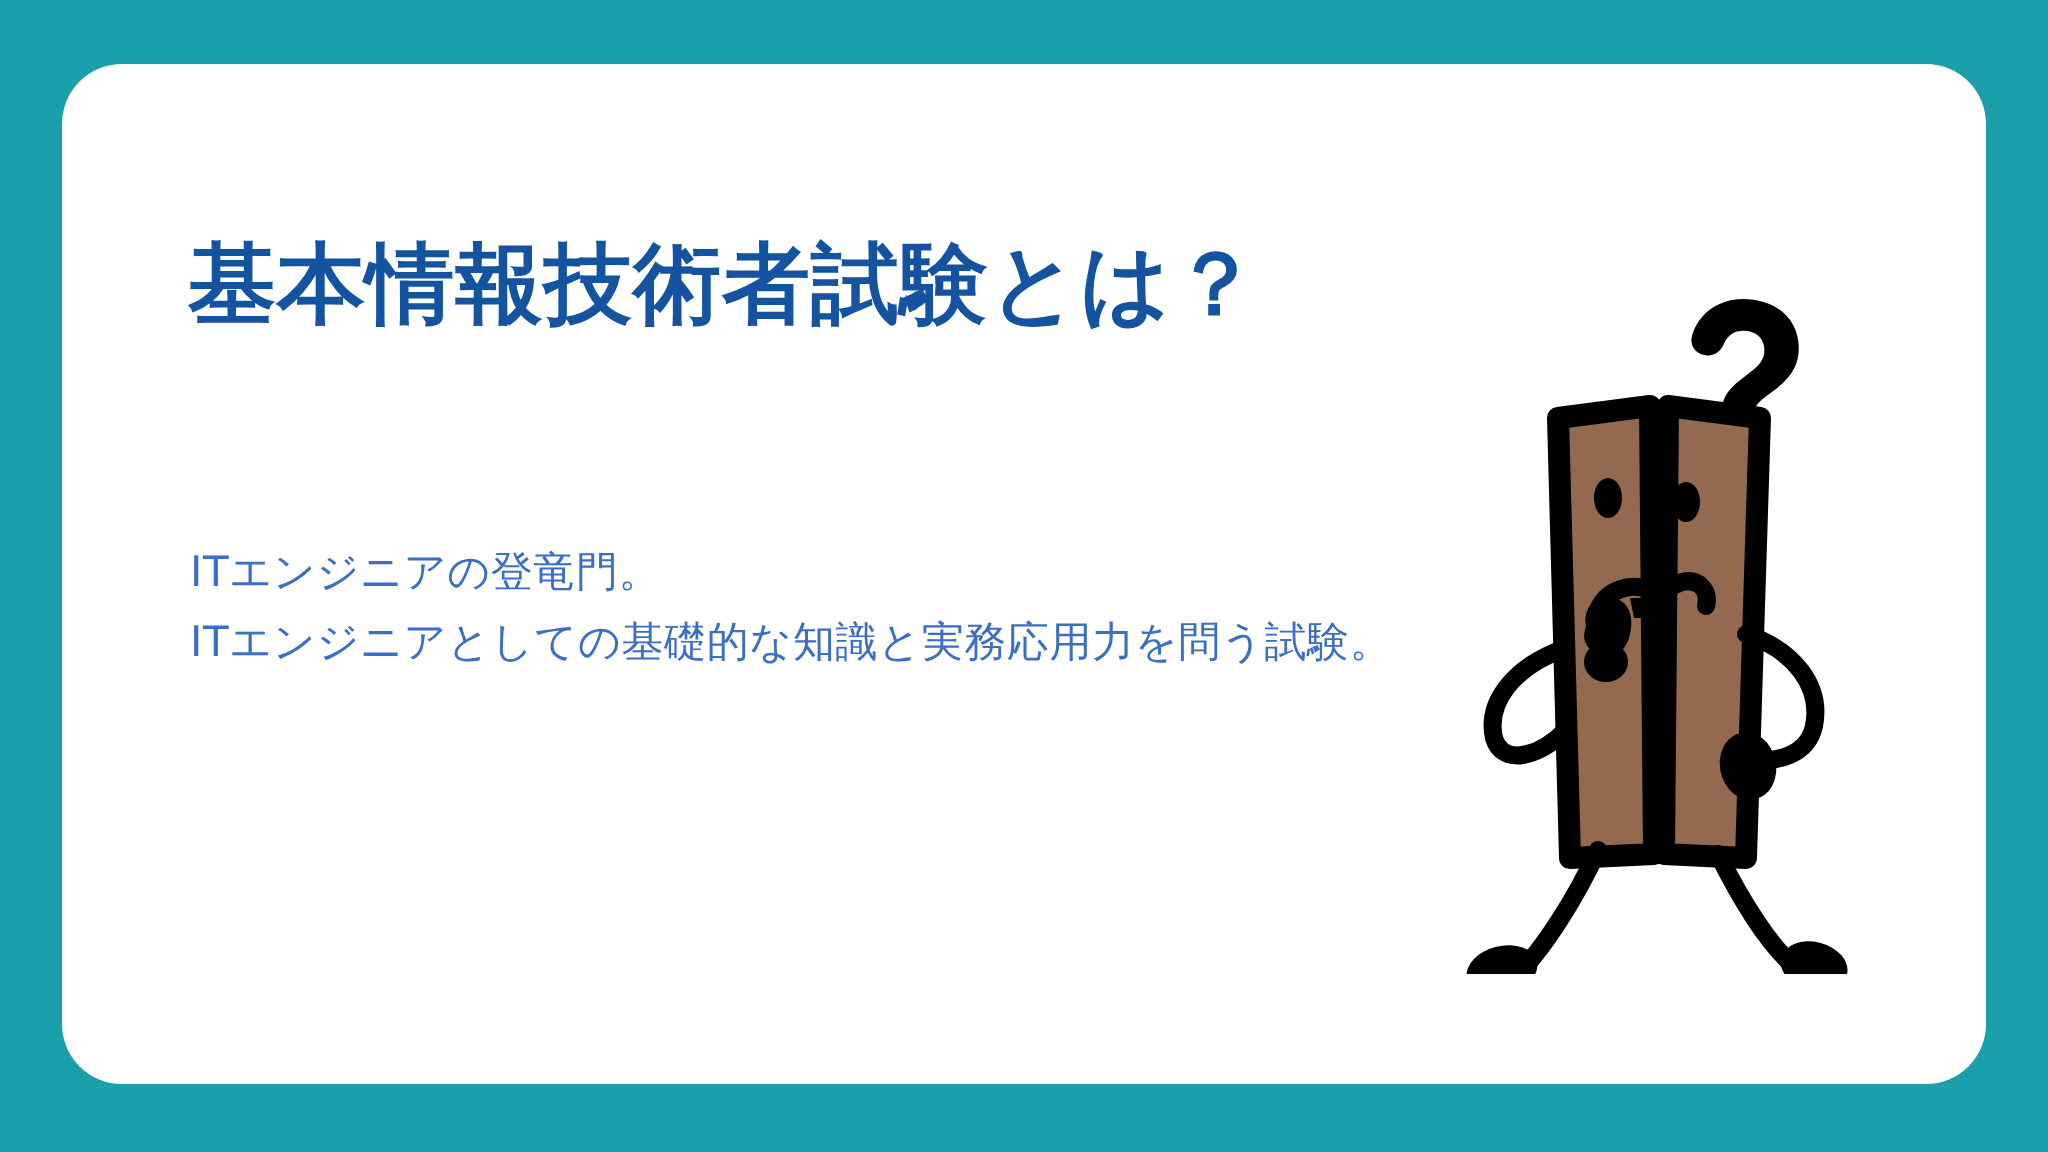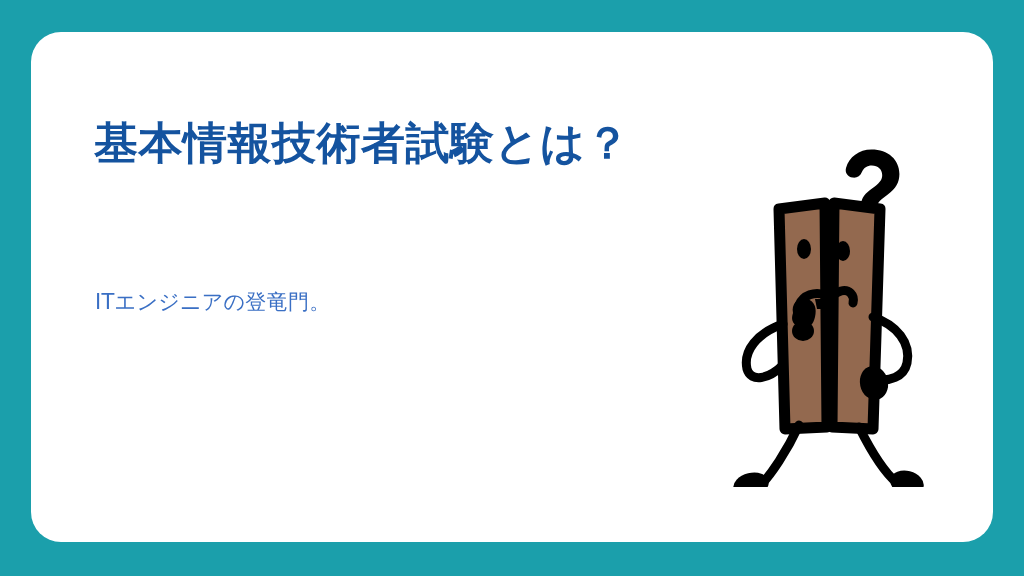--- a/index.html
+++ b/index.html
@@ -45,7 +45,6 @@
     left: 64px;
     top: 237px;
     width: 700px;
-    margin-top: 16px;
   }
   .body-line {
     font-size: 21px;

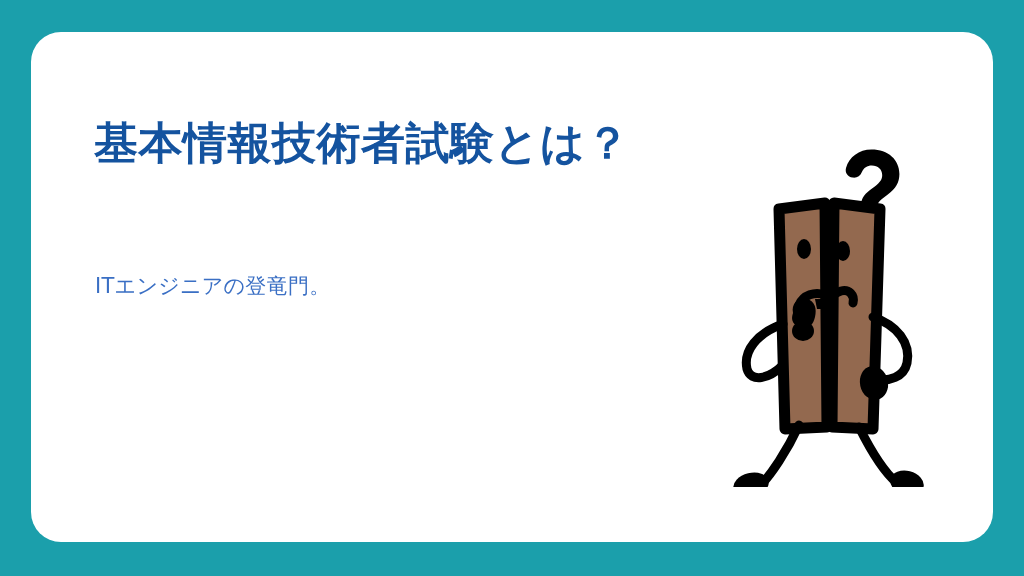--- a/index.html
+++ b/index.html
@@ -77,6 +77,7 @@
 
     <div class="body-block">
       <div class="body-line">ITエンジニアの登竜門。</div>
+      <div class="body-line">ITエンジニアとしての基礎的な知識と実務応用力を問う試験。</div>
     </div>
 
     <div class="illustration">

